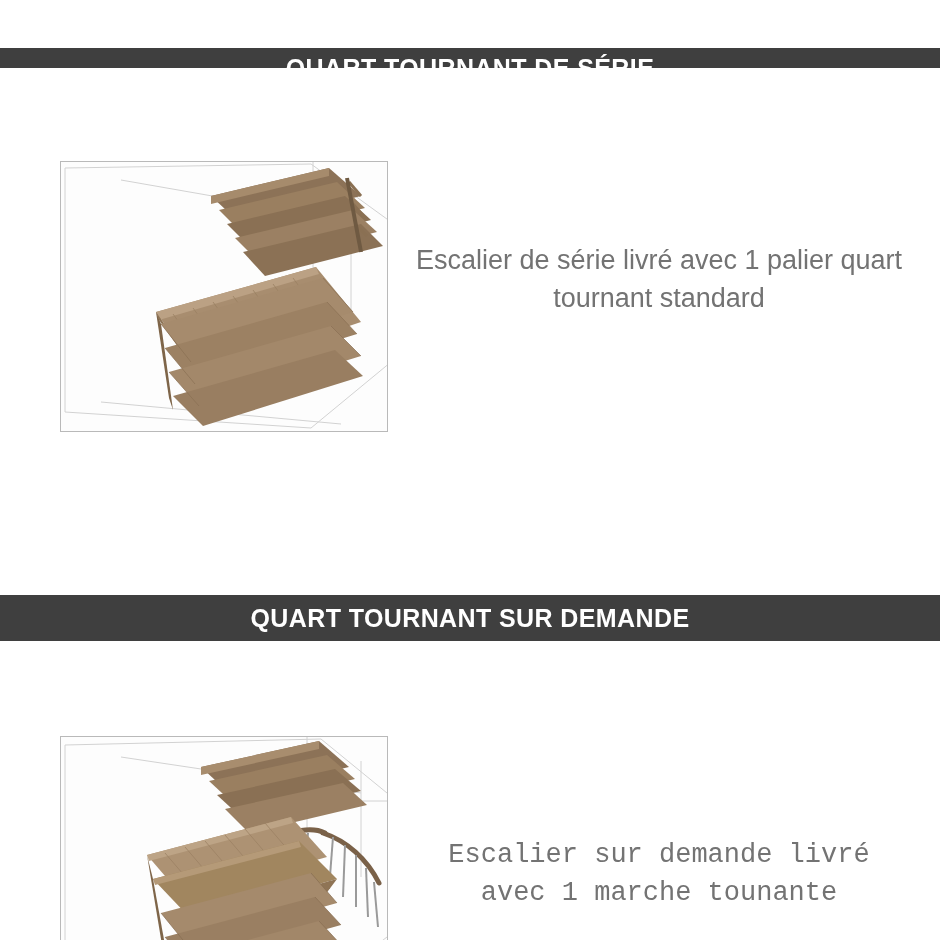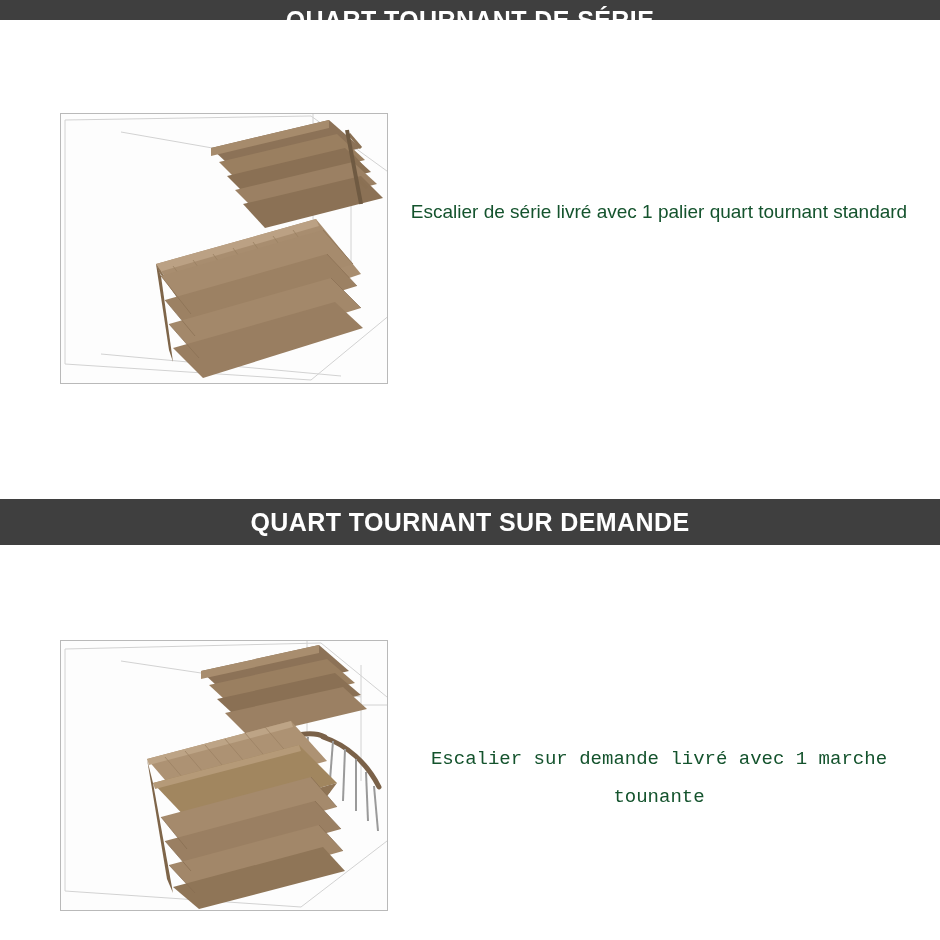--- a/index.html
+++ b/index.html
@@ -77,8 +77,8 @@
   .caption {
     flex: 1 1 auto;
     text-align: center;
-    color: #14532d;
-    font-size: 19px;
+    color: #737373;
+    font-size: 27px;
     line-height: 38px;
     box-sizing: border-box;
   }

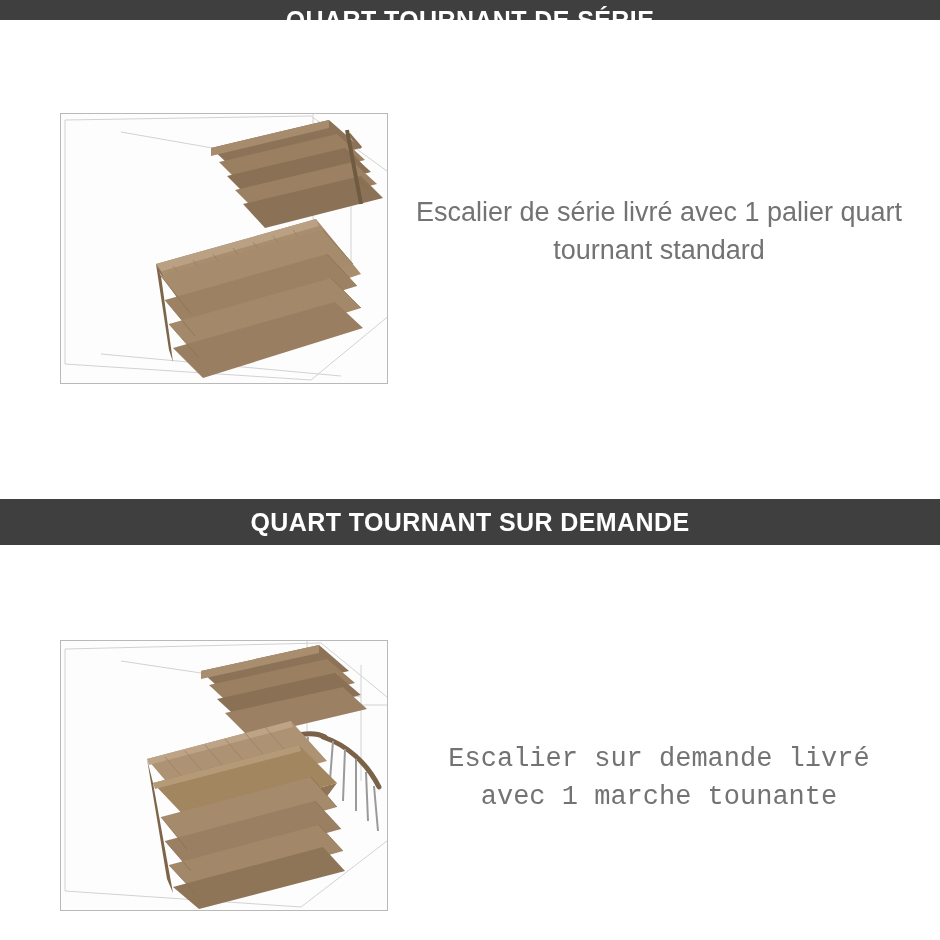--- a/index.html
+++ b/index.html
@@ -35,6 +35,7 @@
     height: 46px;
     box-sizing: border-box;
     overflow: hidden;
+    margin-top: 48px;
   }
   .section-bar.clipped {
     height: 20px;

